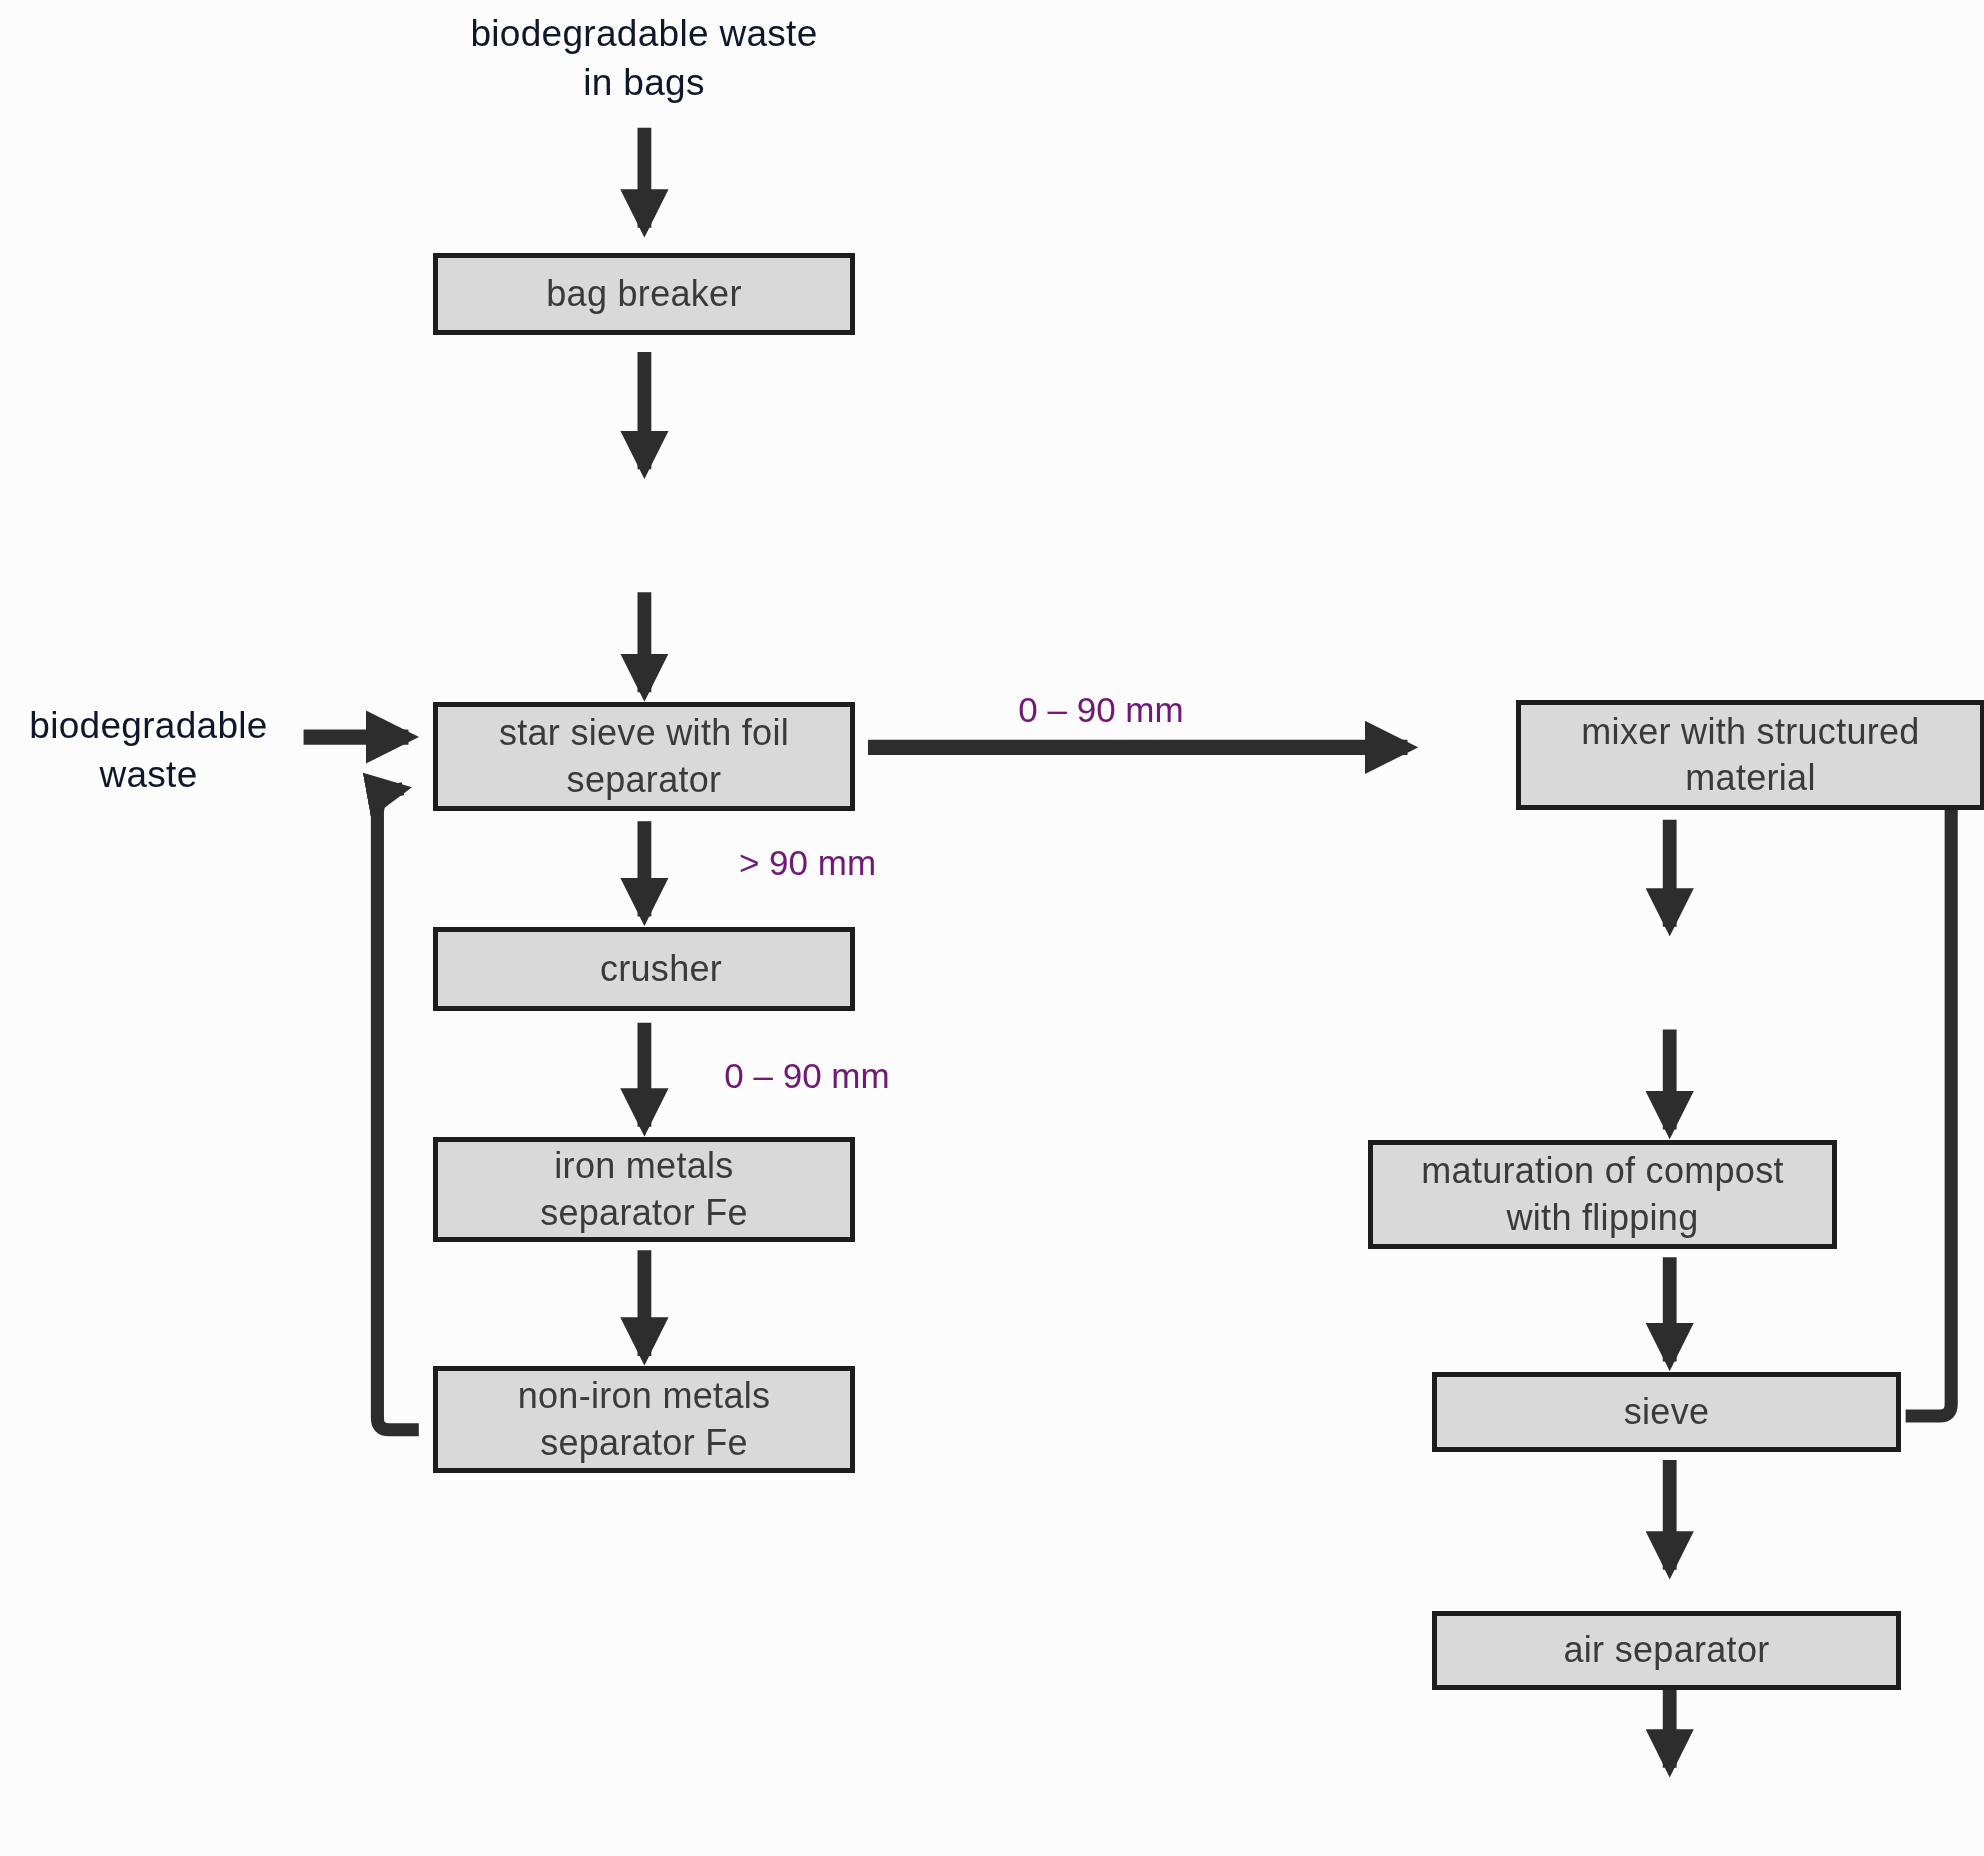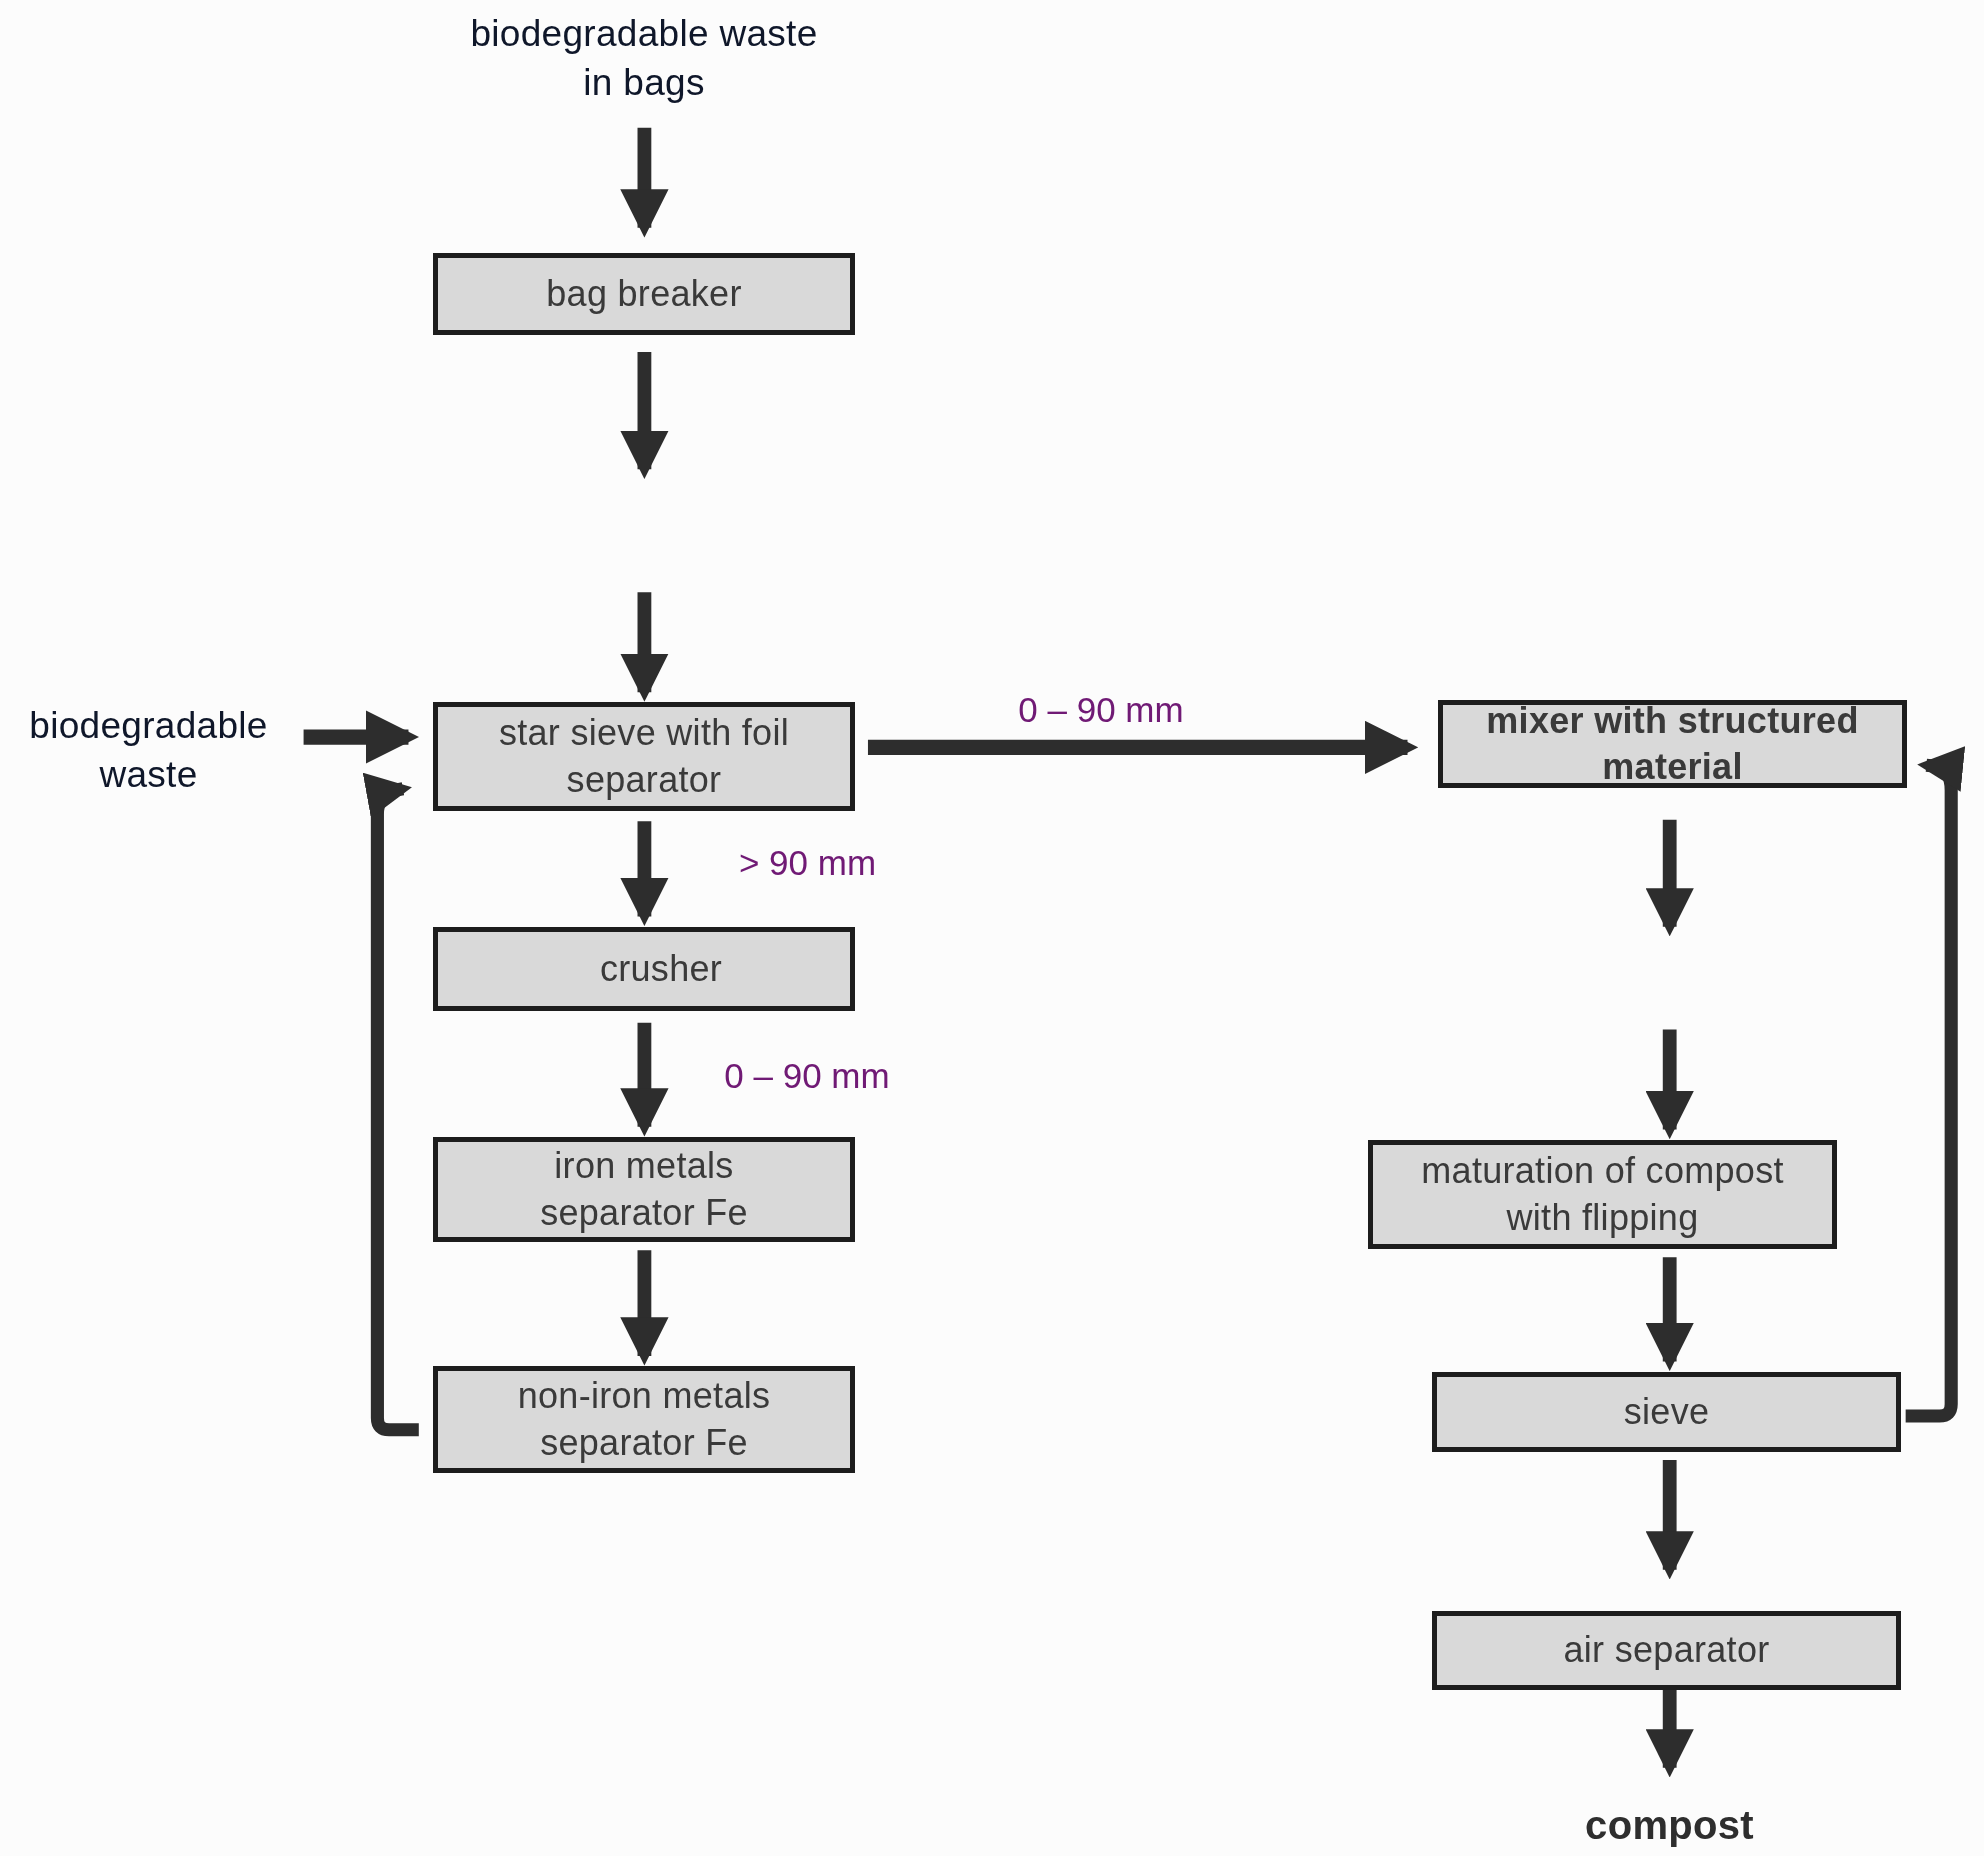--- a/index.html
+++ b/index.html
@@ -55,7 +55,7 @@
   .b-iron       { left: 433px;  top: 1137px; width: 422px; height: 105px; }
   .b-noniron    { left: 433px;  top: 1366px; width: 422px; height: 107px; }
   
-  .b-mixer      { left: 1438px; top: 700px; width: 469px; height: 88px; font-weight: bold; }
+  .b-mixer      { left: 1516px; top: 700px; width: 469px; height: 110px; }
   .b-bioreact   { left: 1432px; top: 937px; width: 469px; height: 84px; }
   .b-maturation { left: 1368px; top: 1140px; width: 469px; height: 109px; }
   .b-sieve      { left: 1432px; top: 1372px; width: 469px; height: 80px; }

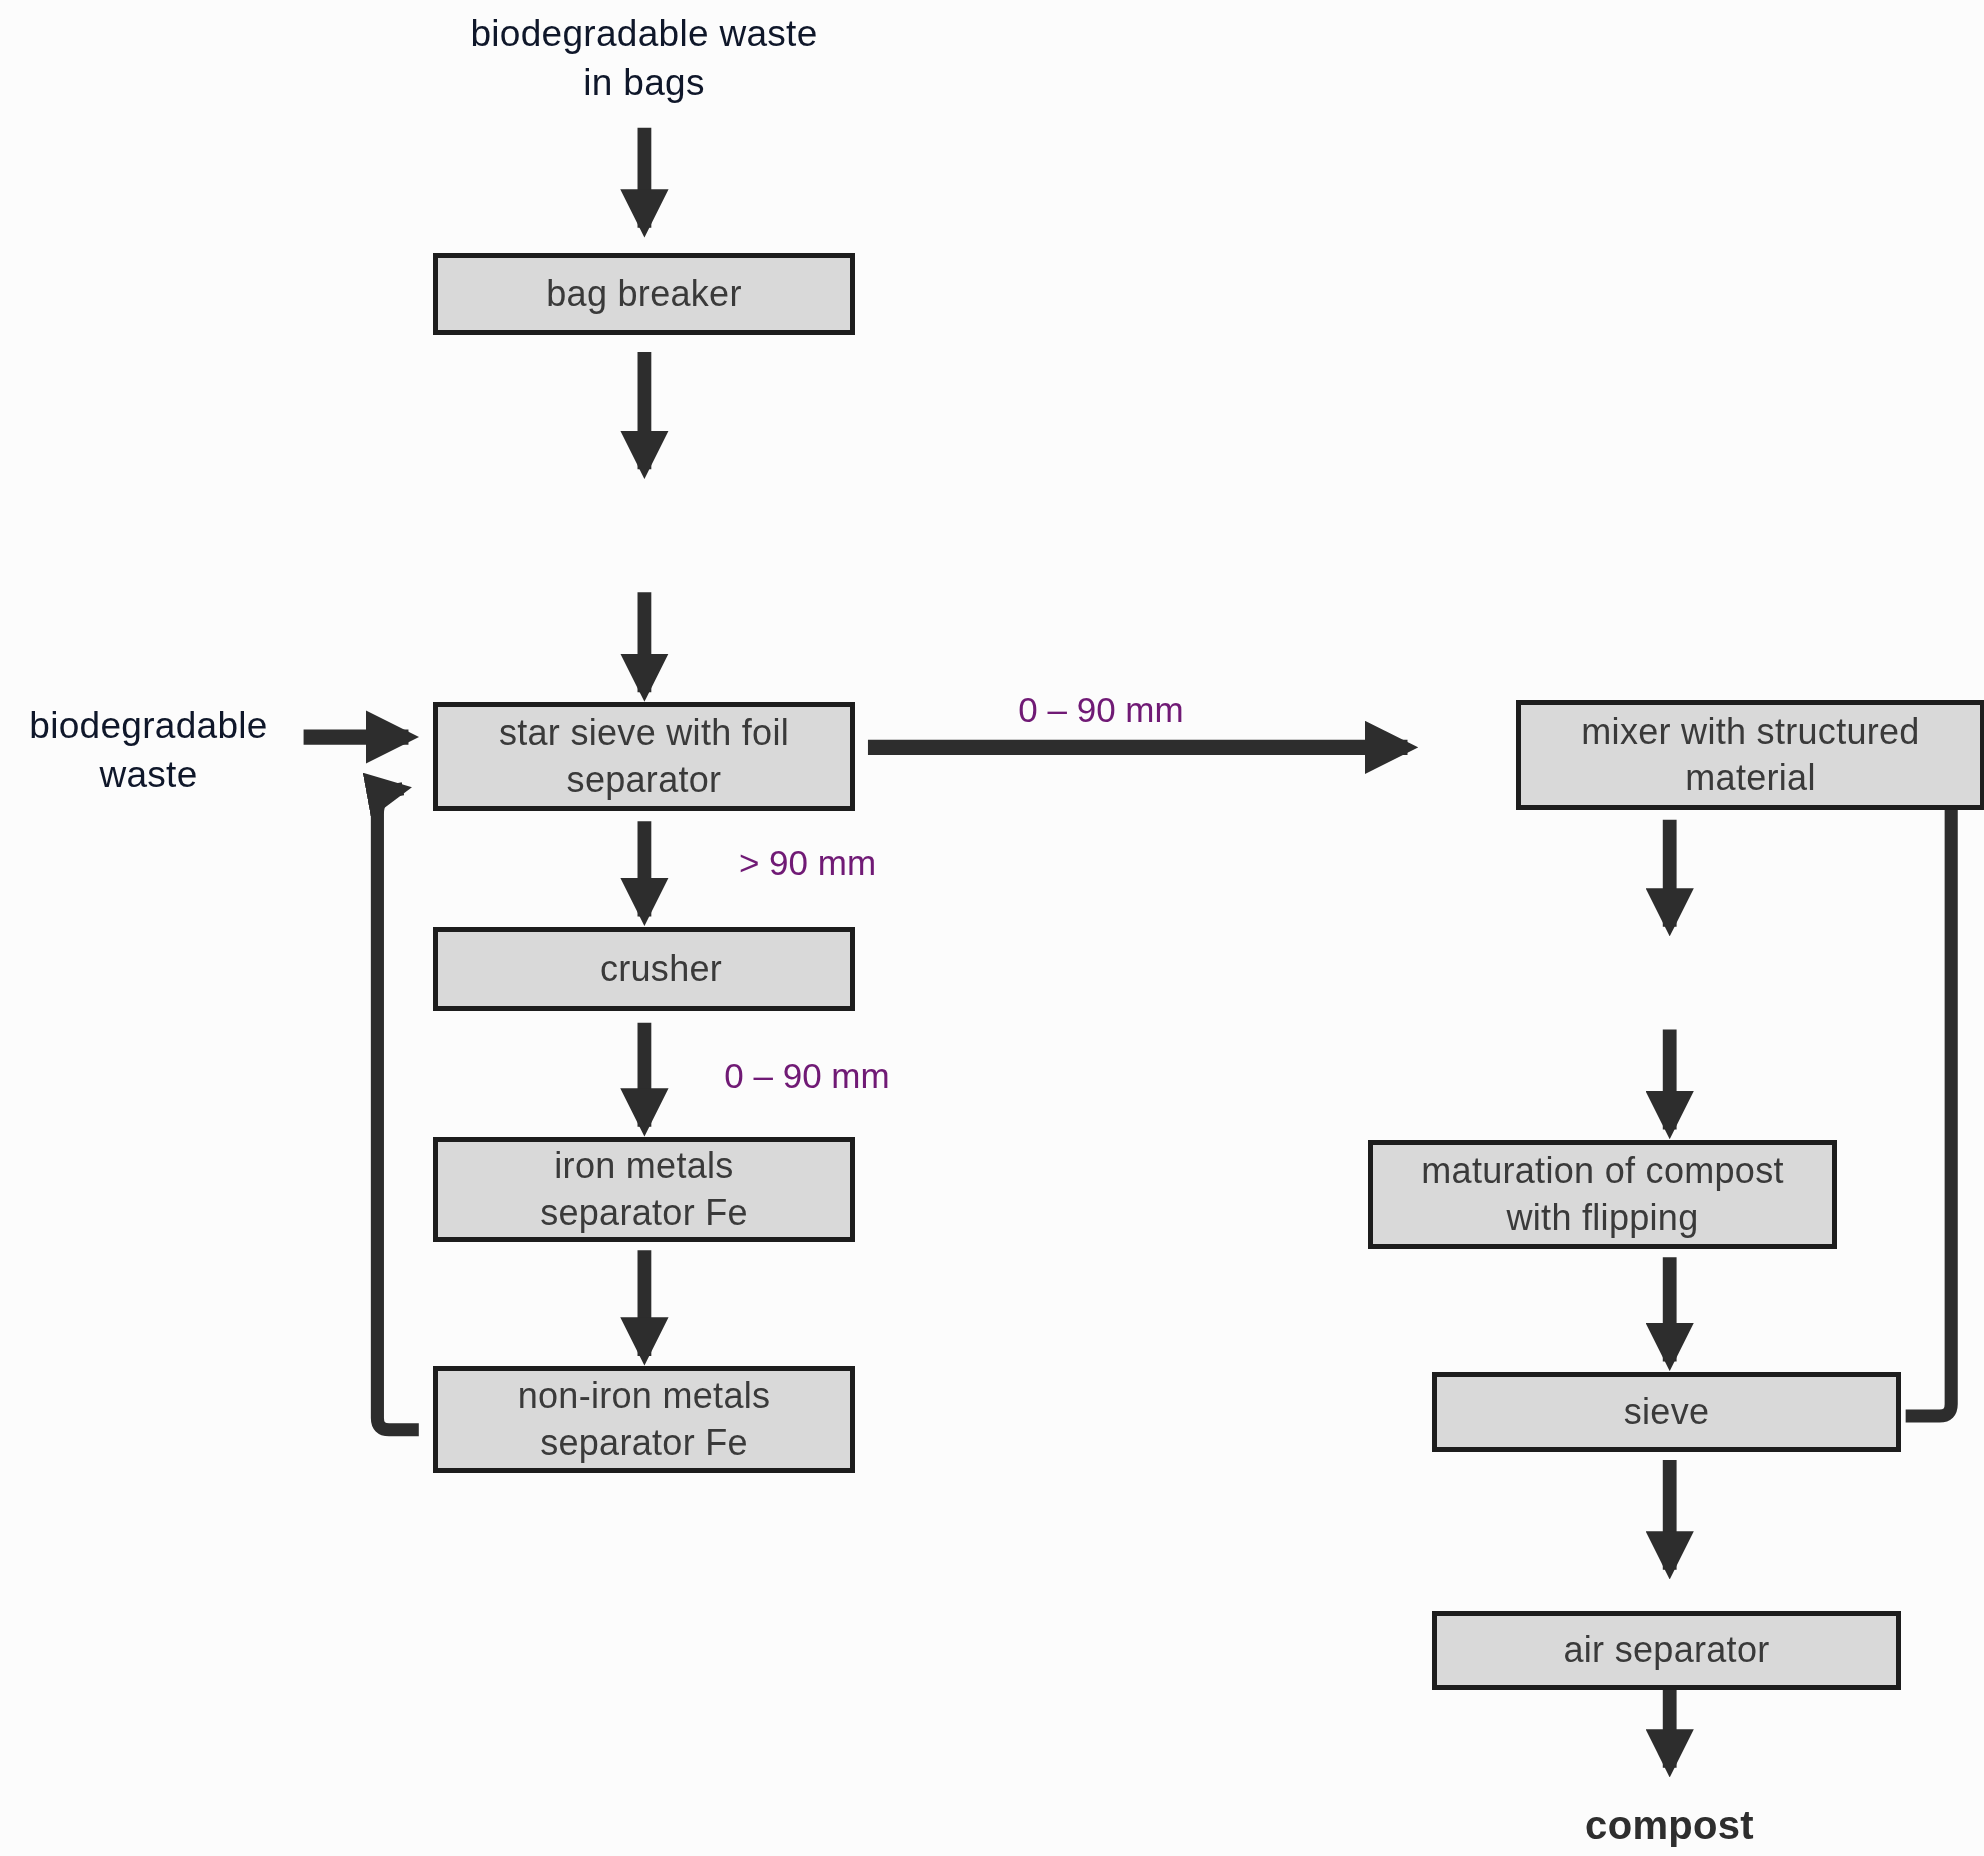--- a/index.html
+++ b/index.html
@@ -104,7 +104,6 @@
 in bags</div>
   <div class="txt t-side">biodegradable
 waste</div>
-  <div class="txt t-compost">compost</div>
 
   <div class="edge-label l-over90">&gt; 90 mm</div>
   <div class="edge-label l-zero90v">0 – 90 mm</div>

